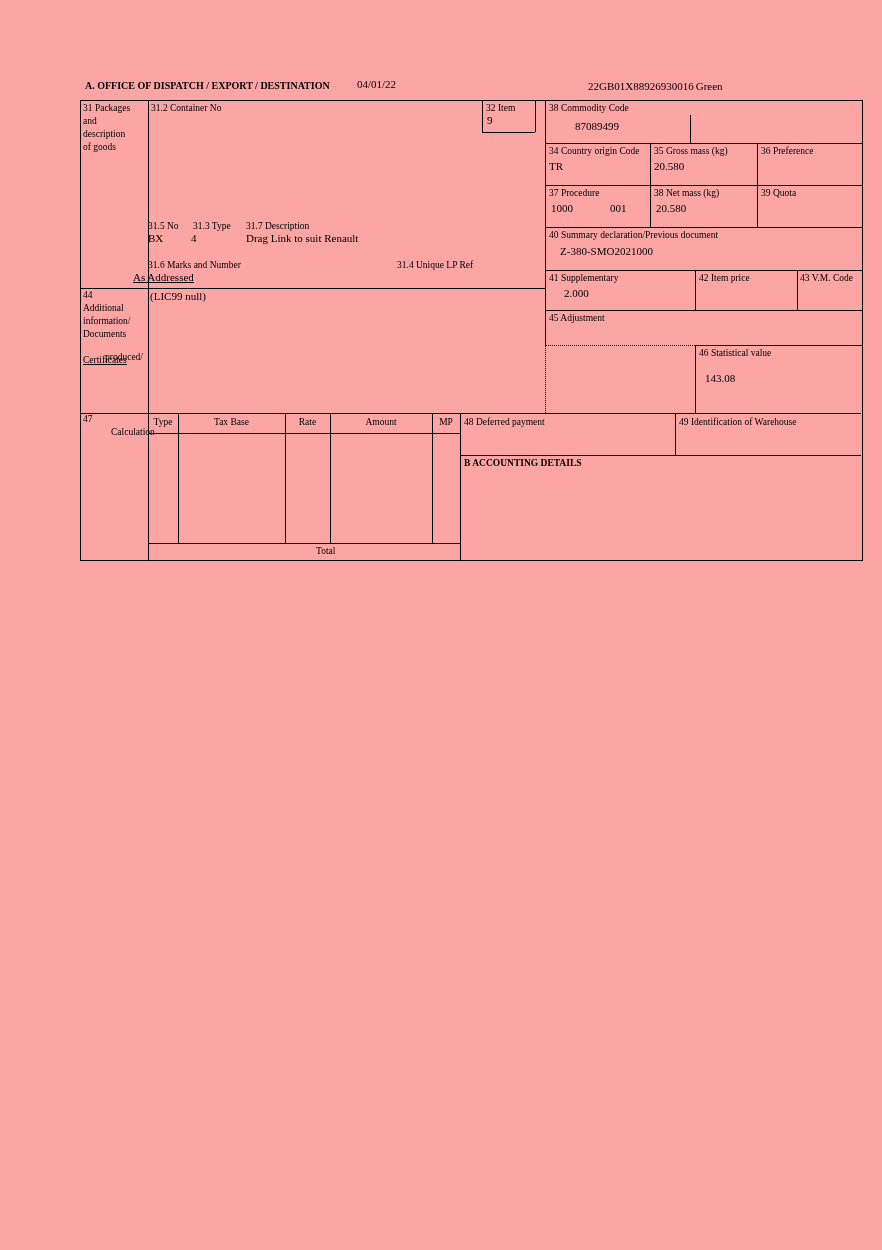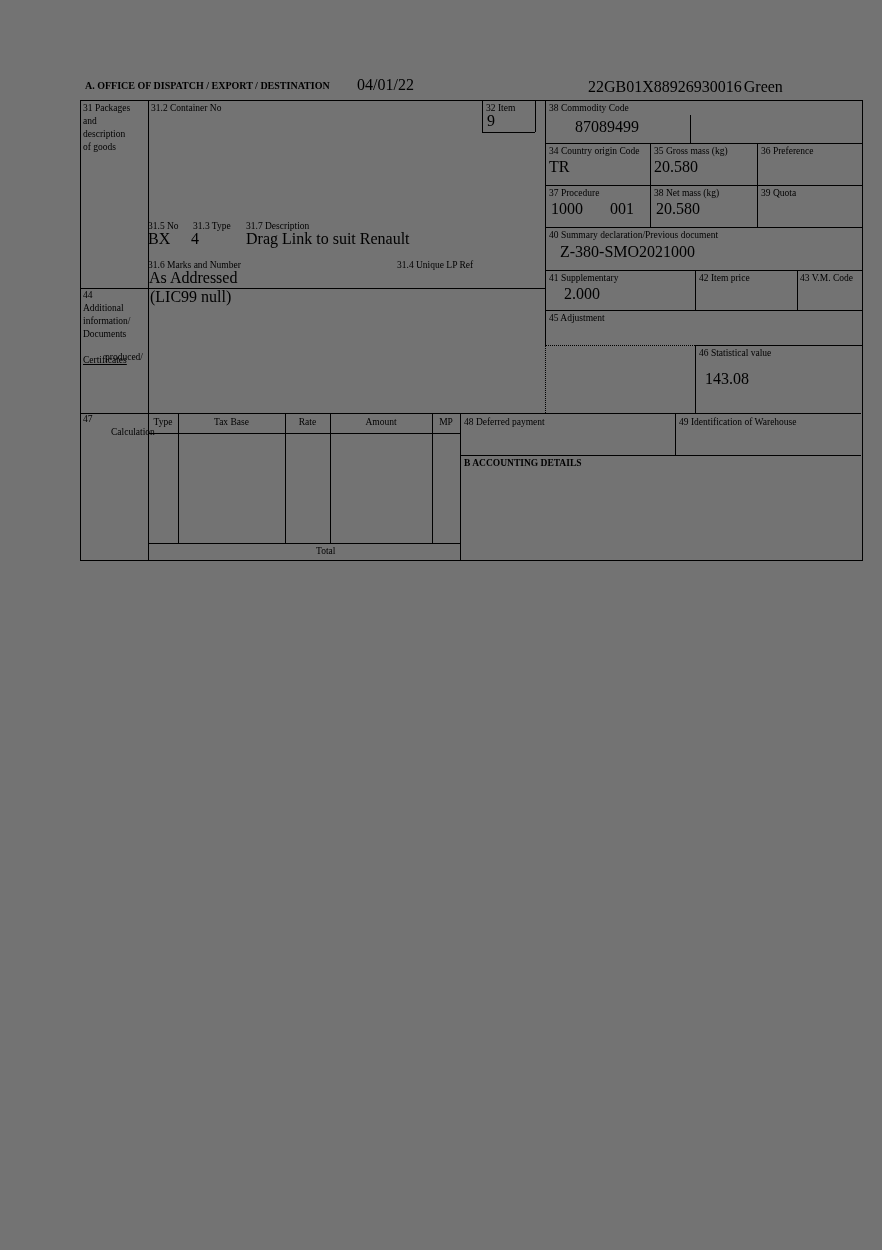--- a/index.html
+++ b/index.html
@@ -7,7 +7,7 @@
     position: relative;
     width: 882px;
     height: 1250px;
-    background: #737373;
+    background: #fca5a5;
     color: #000000;
     font-family: "Liberation Serif", serif;
     overflow: hidden;

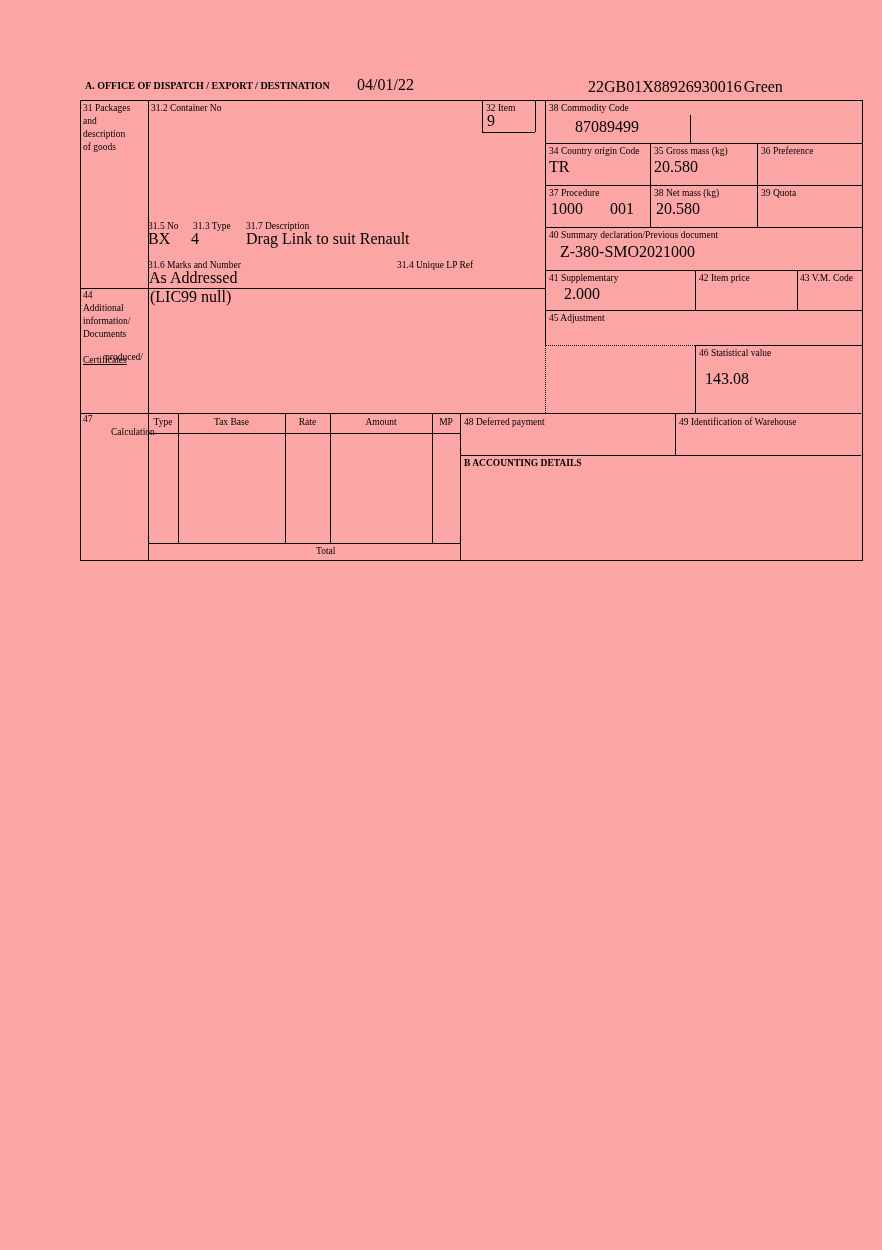--- a/index.html
+++ b/index.html
@@ -20,7 +20,7 @@
   }
   .val {
     position: absolute;
-    font-size: 16px;
+    font-size: 11px;
     line-height: 15px;
     white-space: nowrap;
   }

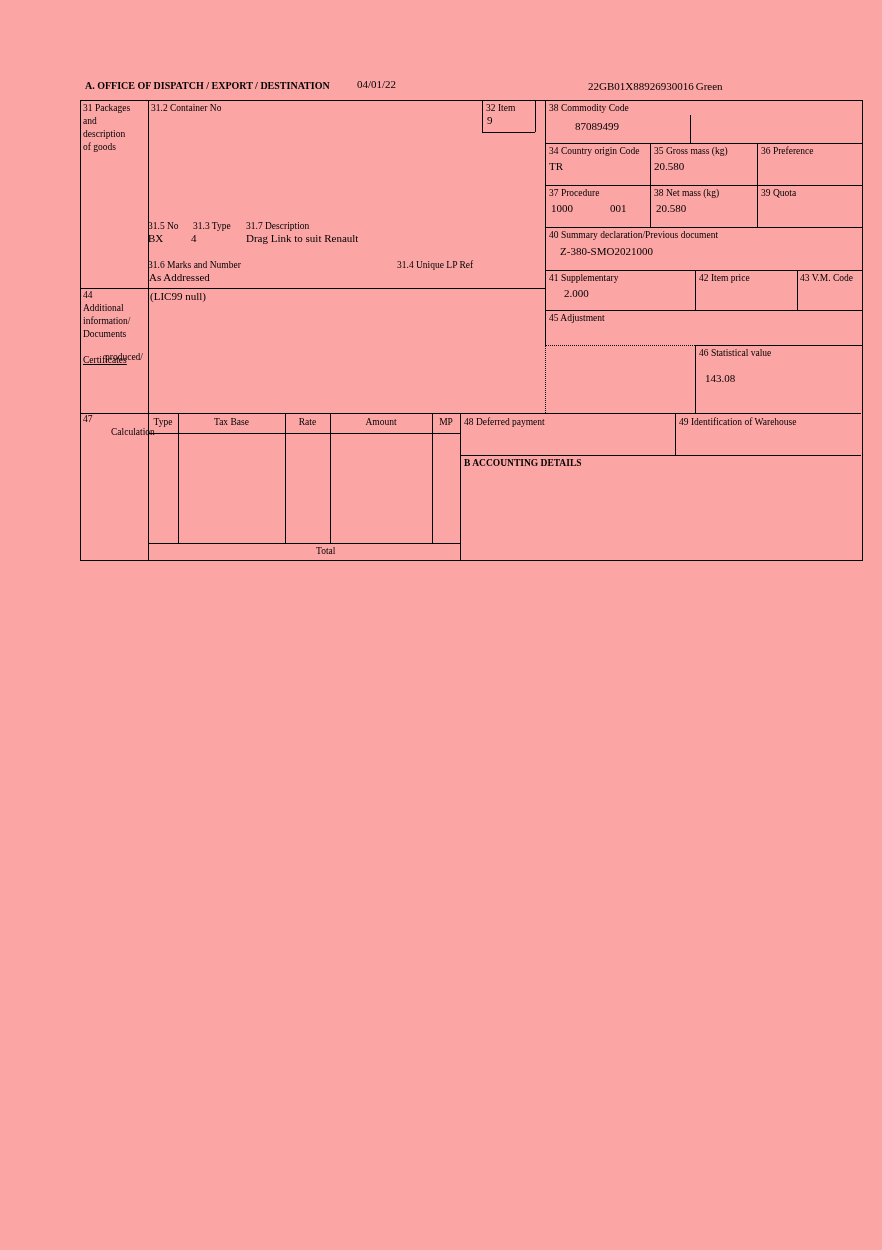--- a/index.html
+++ b/index.html
@@ -116,7 +116,7 @@
 
   <div class="lbl" style="left:148px; top:260px;">31.6 Marks and Number</div>
   <div class="lbl" style="left:397px; top:260px;">31.4 Unique LP Ref</div>
-  <div class="val" style="left:149px; top:270px;">As Addressed</div>
+  <div class="val" style="left:133px; top:270px;text-decoration:underline;">As Addressed</div>
 
   <div class="lbl" style="left:549px; top:273px;">41 Supplementary</div>
   <div class="val" style="left:564px; top:286px;">2.000</div>

